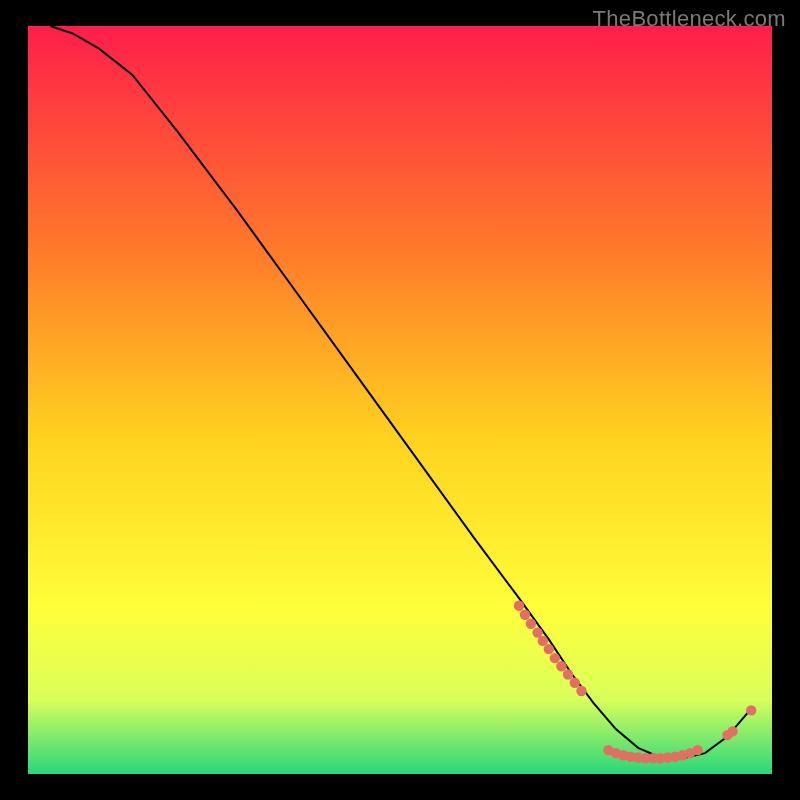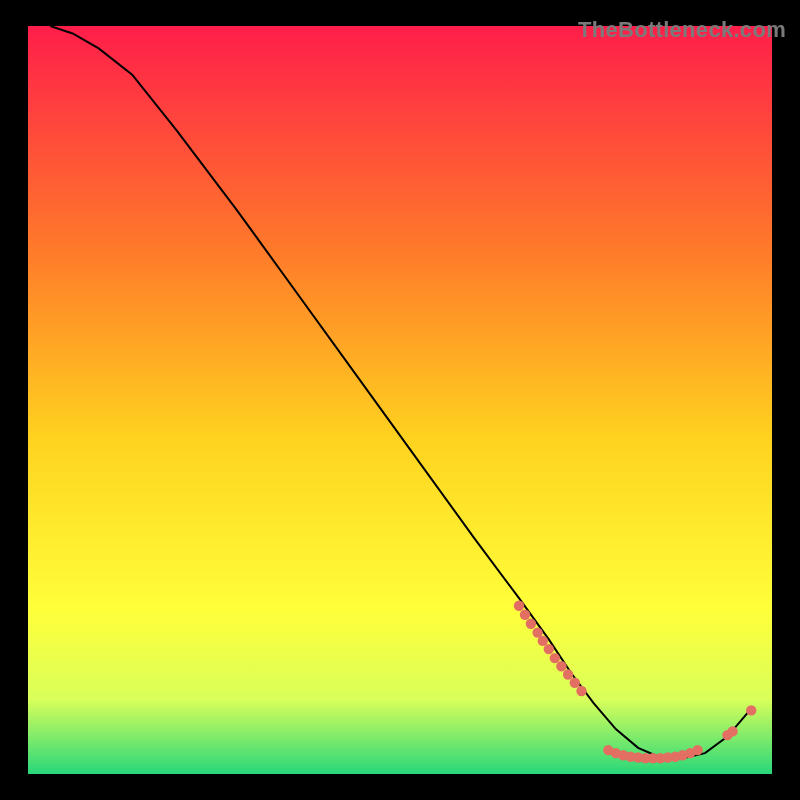--- a/index.html
+++ b/index.html
@@ -19,11 +19,11 @@
   }
   .watermark {
     position: absolute;
-    top: 17px;
+    top: 6px;
     right: 14px;
     color: #7a7a7a;
     font-size: 22px;
-    font-weight: 700;
+    font-weight: 400;
     letter-spacing: 0.3px;
     z-index: 10;
     margin-left: 20px;

